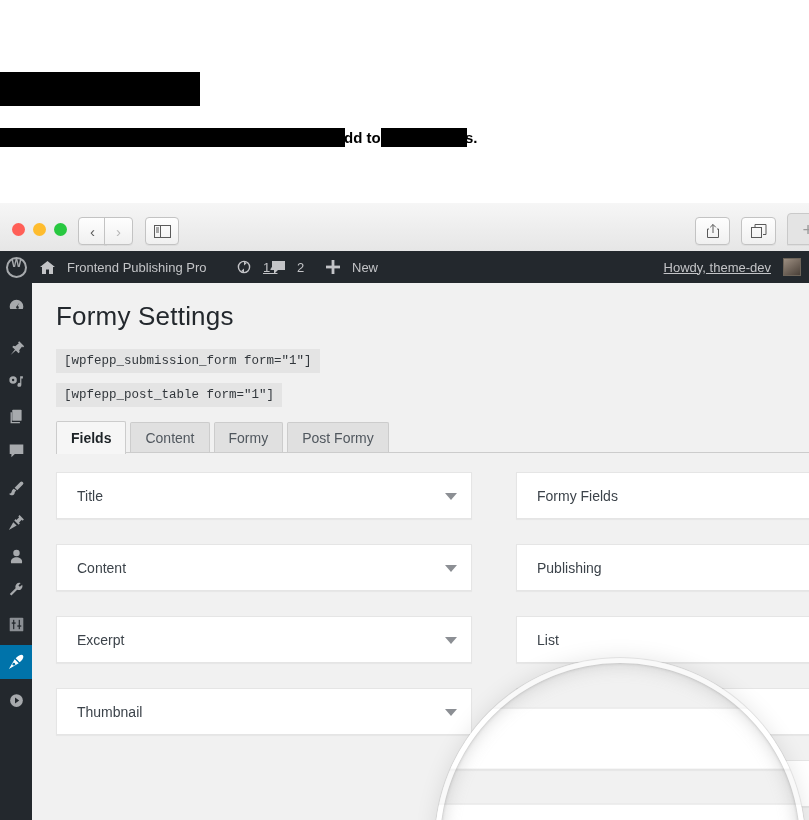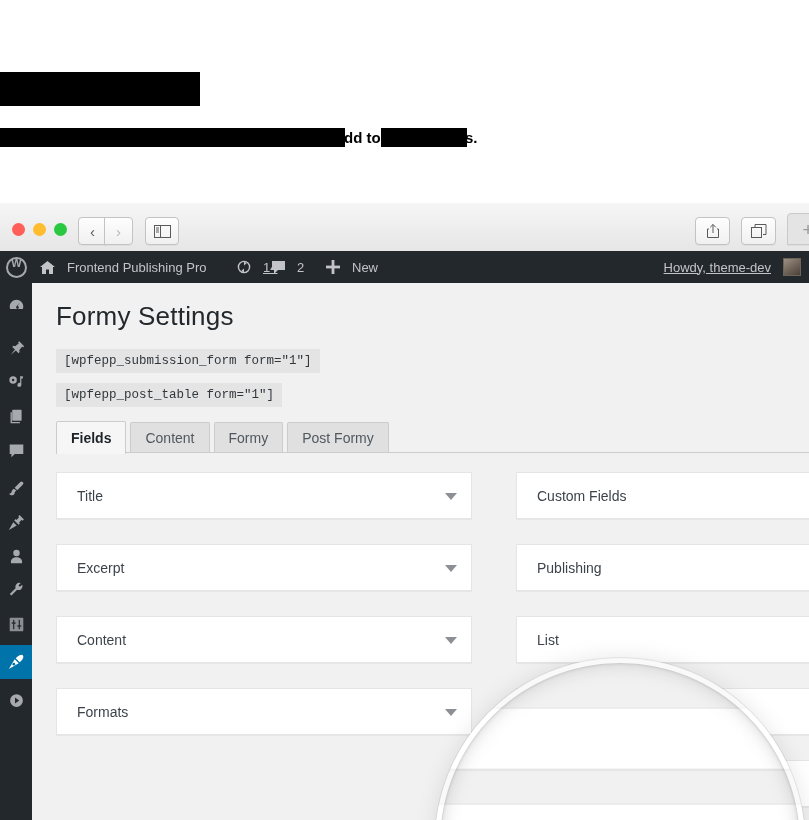--- a/index.html
+++ b/index.html
@@ -380,7 +380,7 @@
 
     <div class="col col-right">
       <div class="panel">
-        <span class="panel-title">Custom Fields</span>
+        <span class="panel-title">Formy Fields</span>
 
       </div>
       <div class="panel">

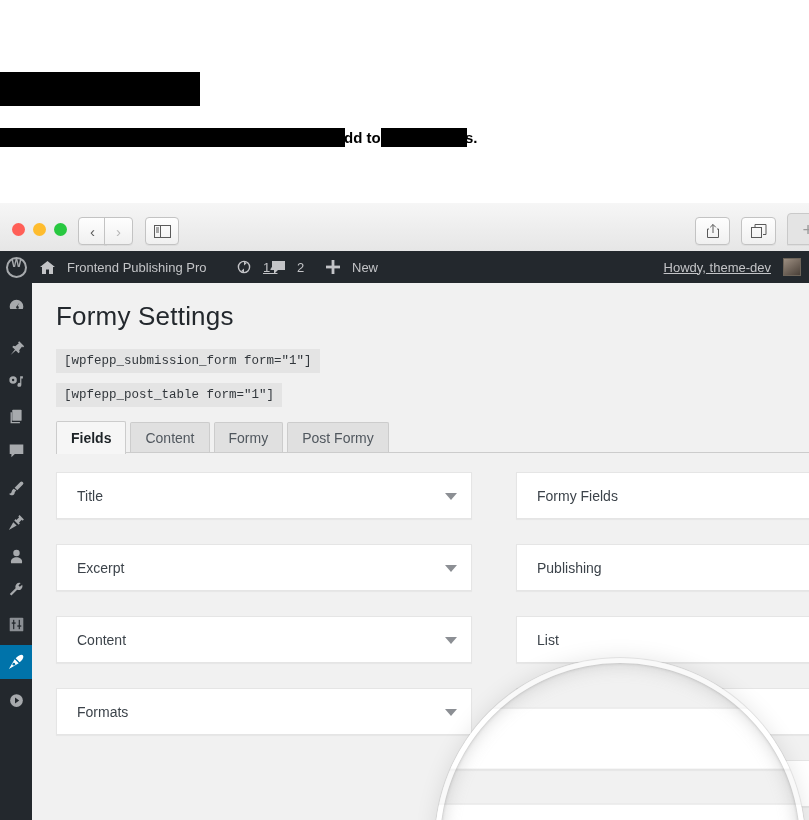--- a/index.html
+++ b/index.html
@@ -365,11 +365,11 @@
         <span class="caret"></span>
       </div>
       <div class="panel">
+        <span class="panel-title">Content</span>
+        <span class="caret"></span>
+      </div>
+      <div class="panel">
         <span class="panel-title">Excerpt</span>
-        <span class="caret"></span>
-      </div>
-      <div class="panel">
-        <span class="panel-title">Content</span>
         <span class="caret"></span>
       </div>
       <div class="panel">

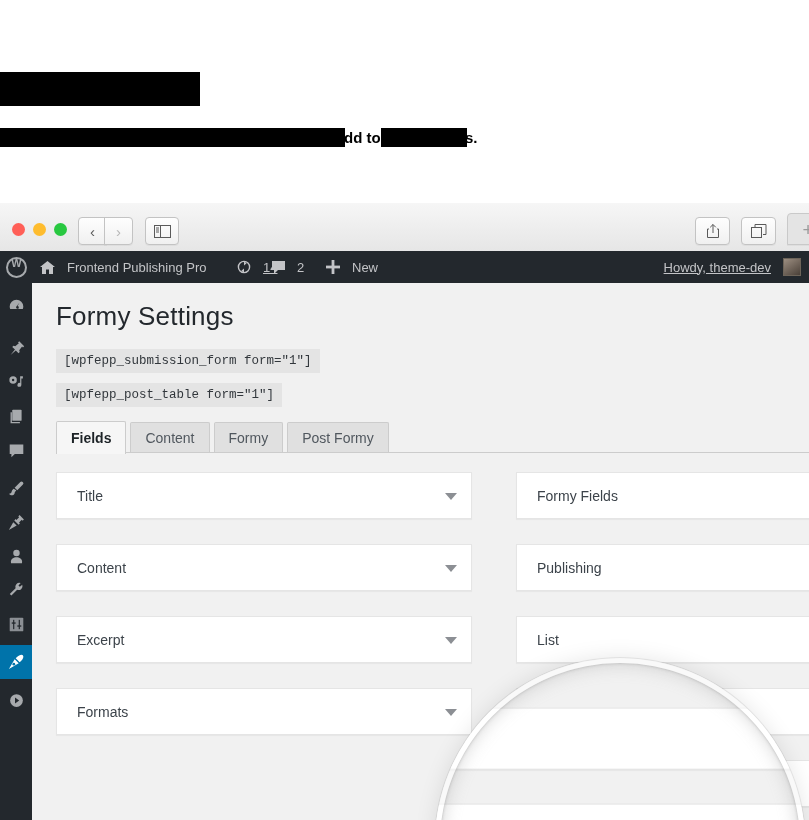--- a/index.html
+++ b/index.html
@@ -373,6 +373,10 @@
         <span class="caret"></span>
       </div>
       <div class="panel">
+        <span class="panel-title">Thumbnail</span>
+        <span class="caret"></span>
+      </div>
+      <div class="panel">
         <span class="panel-title">Formats</span>
         <span class="caret"></span>
       </div>

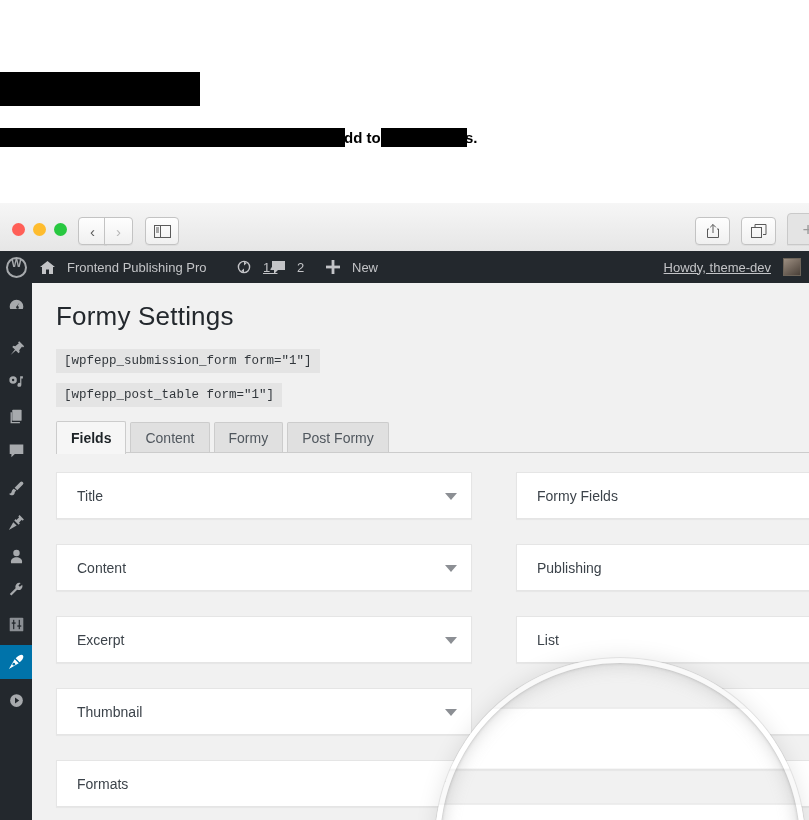--- a/index.html
+++ b/index.html
@@ -376,10 +376,6 @@
         <span class="panel-title">Thumbnail</span>
         <span class="caret"></span>
       </div>
-      <div class="panel">
-        <span class="panel-title">Formats</span>
-        <span class="caret"></span>
-      </div>
     </div>
 
     <div class="col col-right">

